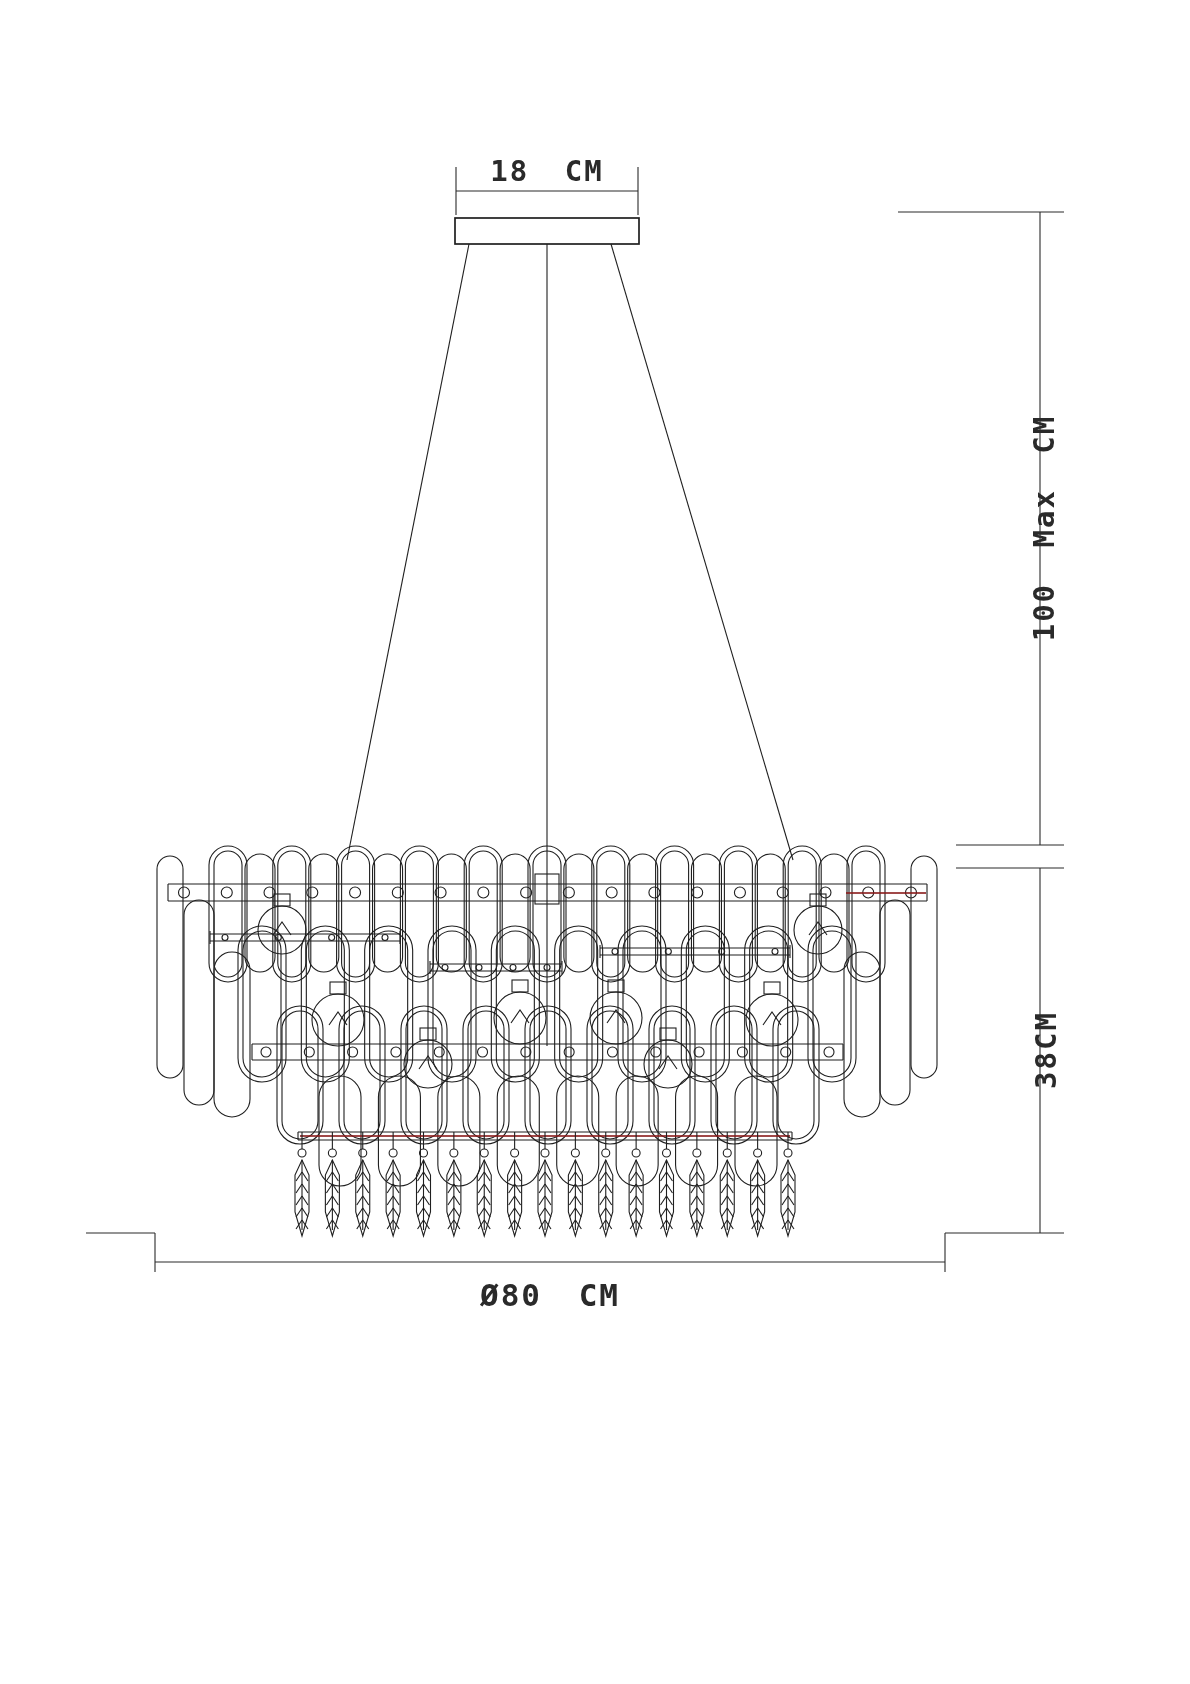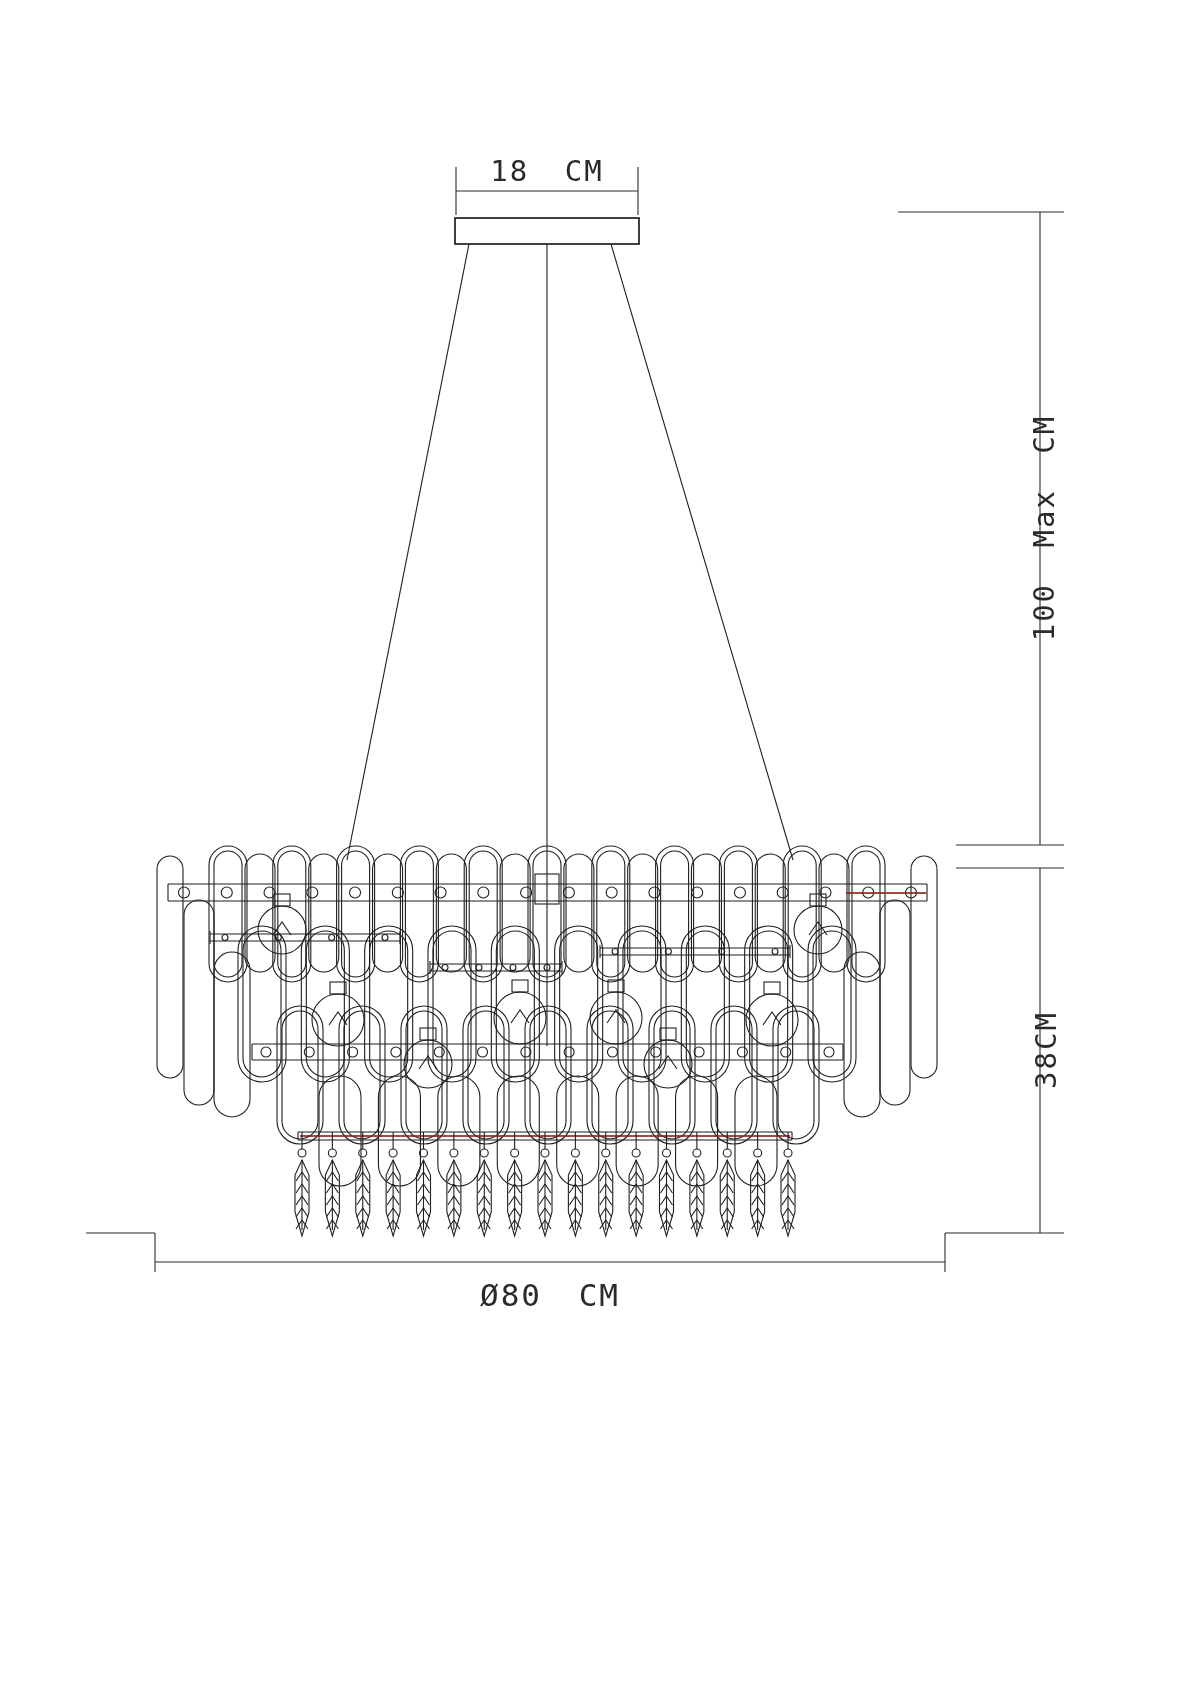--- a/index.html
+++ b/index.html
@@ -9,7 +9,7 @@
     --bg:#ffffff;
   }
   html,body{margin:0;padding:0;background:var(--bg);}
-  .page{width:1190px;height:1684px;background:var(--bg);position:relative;overflow:hidden;}
+  .page{width:1190px;height:1684px;background:var(--bg);position:relative;overflow:hidden;font-weight:bold;}
   svg{display:block;}
   svg text{font-family:"DejaVu Sans Mono","Liberation Mono",monospace;fill:var(--dim);}
   .dim-text{font-size:29px;letter-spacing:2px;word-spacing:16px;}

